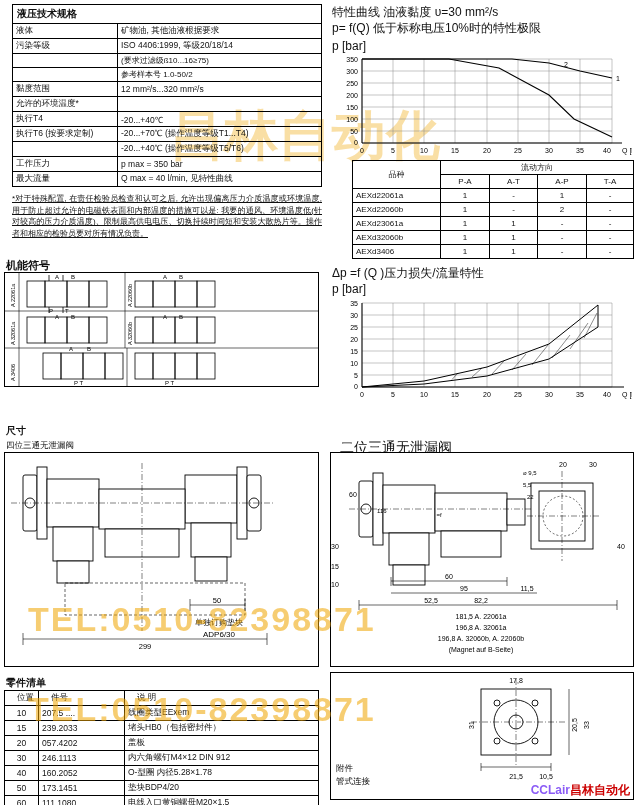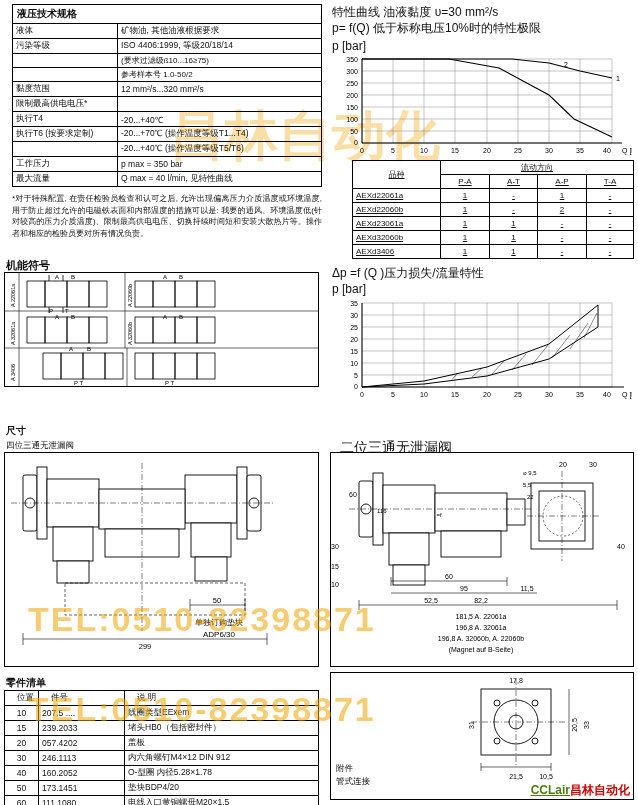--- a/index.html
+++ b/index.html
@@ -105,7 +105,7 @@
             <td class="v">12 mm²/s...320 mm²/s</td>
           </tr>
       <tr>
-            <td class="k">限制最高供电电压*</td>
+            <td class="k">允许的环境温度*</td>
             <td class="v"></td>
           </tr>
       <tr>

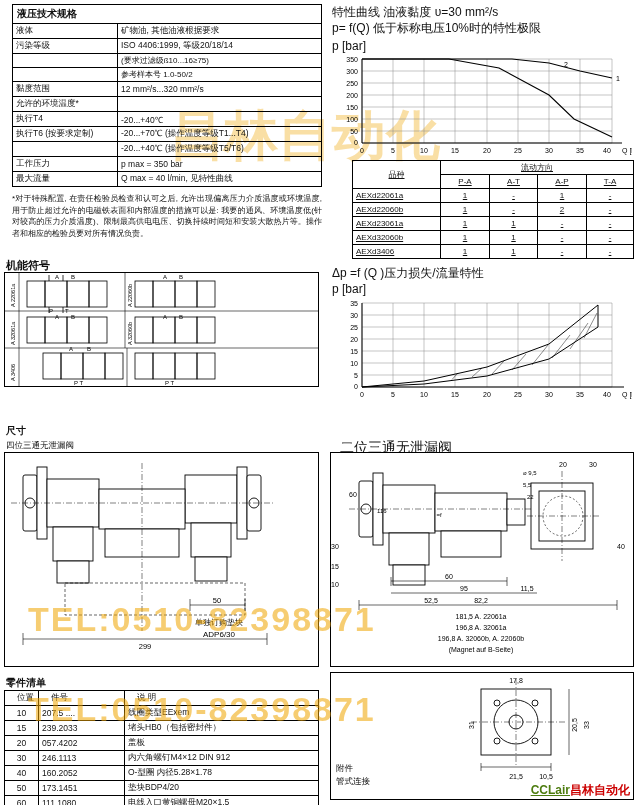--- a/index.html
+++ b/index.html
@@ -36,7 +36,7 @@
   
   #flowtbl { position:absolute; left:352px; top:160px; width:282px; font-size:8px; }
   #flowtbl table { width:100%; }
-  #flowtbl td { text-align:center; height:14px;text-decoration:underline; }
+  #flowtbl td { text-align:center; height:14px; }
   #flowtbl td.name { text-align:left; width:88px; }
 
   

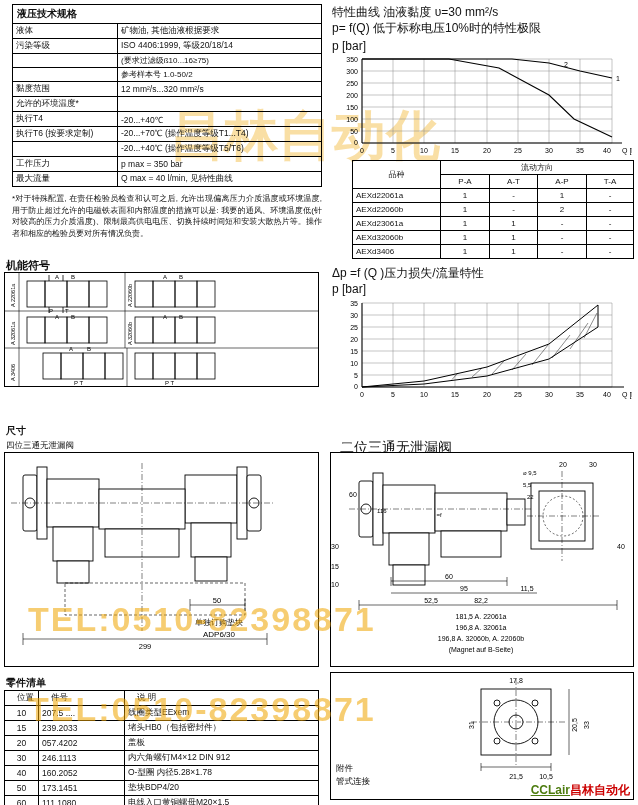--- a/index.html
+++ b/index.html
@@ -26,7 +26,7 @@
   #spec td.k { width:105px; }
   #spec td.v { }
   #spec .sub { font-size:8px; }
-  .note { font-size:8px; line-height:1.45; margin-top:6px; text-align:justify; }
+  .note { font-size:8px; line-height:1.45; margin-top:6px; text-align:justify;text-decoration:underline; }
 
   
   .chartbox { position:absolute; }

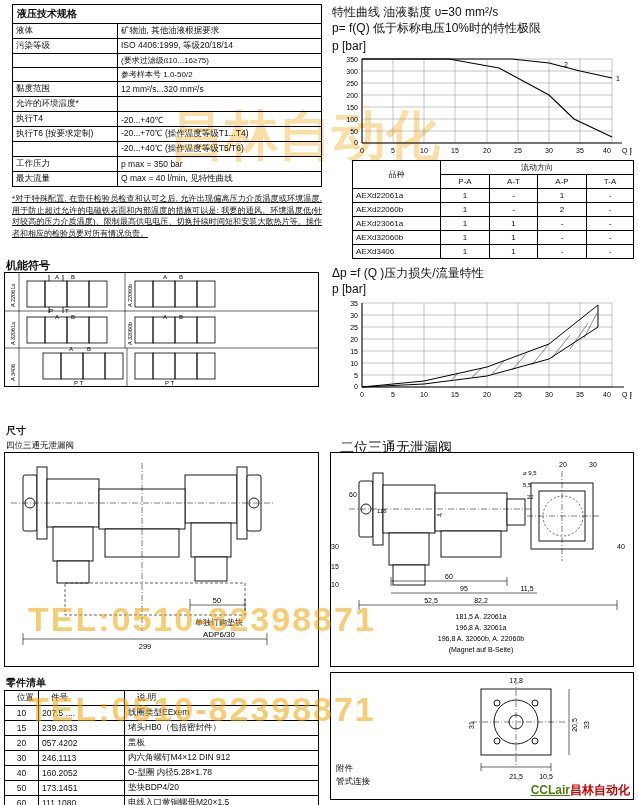--- a/index.html
+++ b/index.html
@@ -69,7 +69,7 @@
   #wm2 { left:28px; top:690px; font-size:34px; letter-spacing:2px; }
   #wm3 { left:170px; top:100px; font-size:54px; opacity:.35; }
   #brand { position:absolute; right:8px; bottom:6px; font-size:12px; font-weight:bold; color:#c00; }
-  #brand .cc { color:#4d7c0f;text-decoration:underline; }
+  #brand .cc { color:#8b5cf6; }
   .footer-note { position:absolute; left:336px; bottom:30px; font-size:8.5px; }
   .footer-note2 { position:absolute; left:336px; bottom:17px; font-size:8.5px; }
 </style>

